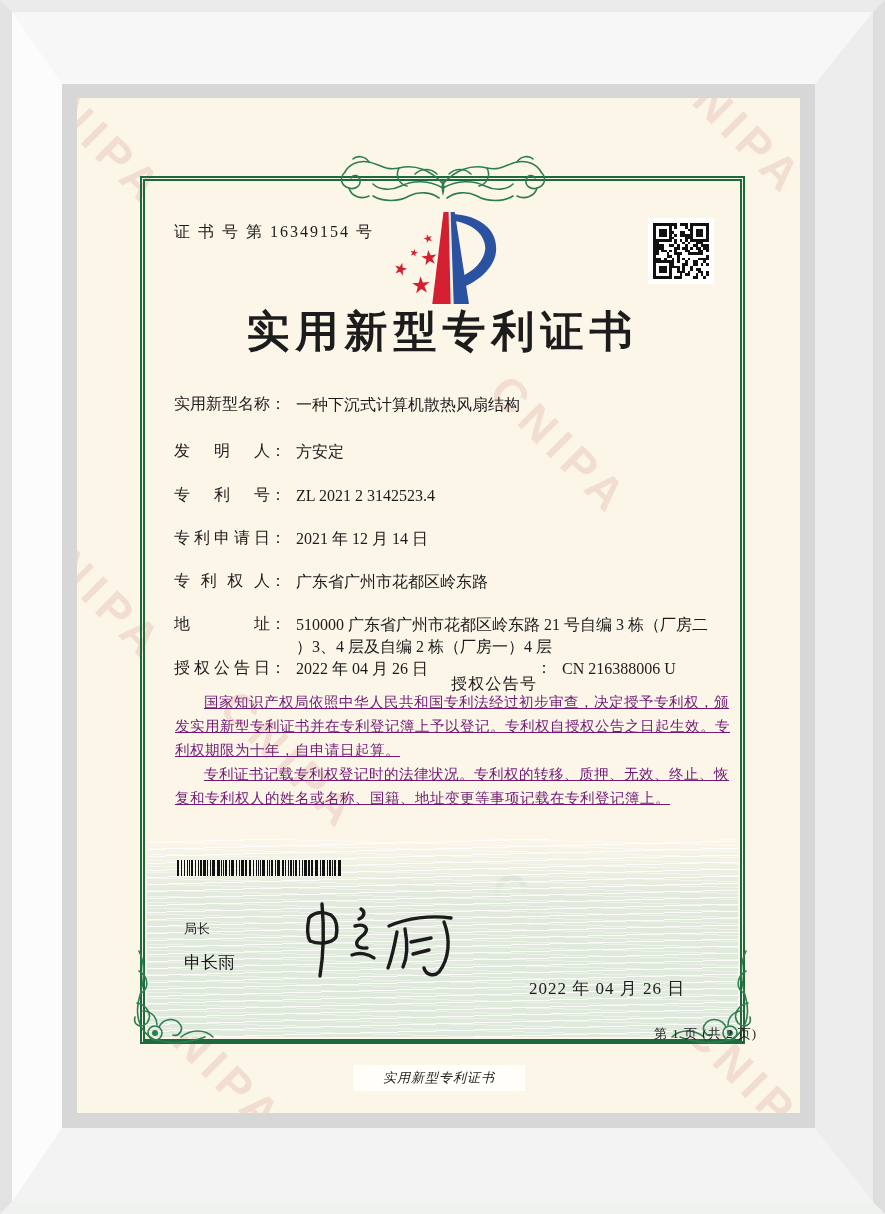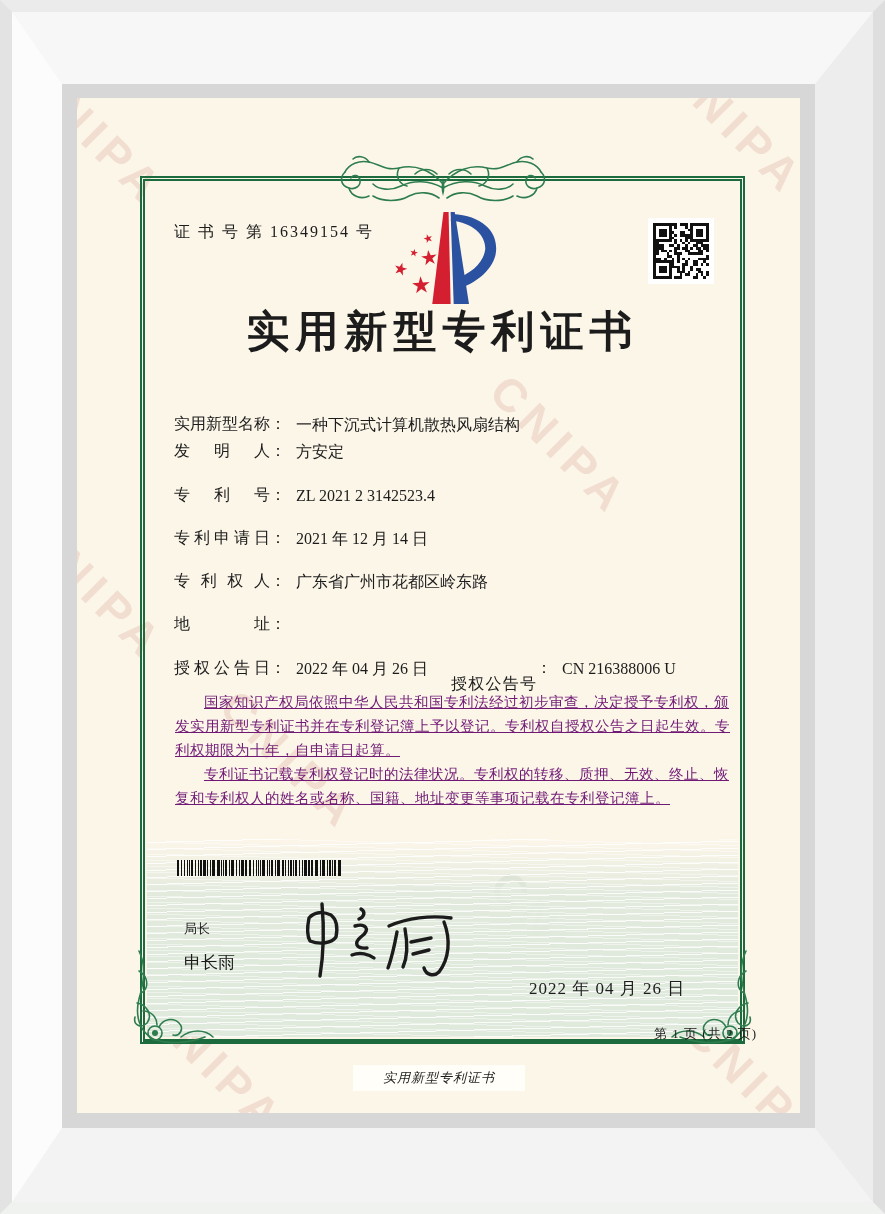--- a/index.html
+++ b/index.html
@@ -426,7 +426,7 @@
 
        <div class="abs title">实用新型专利证书</div>
 
-       <div class="abs row" style="top:316px">
+       <div class="abs row" style="top:296px">
          <span class="flabel">实用新型名称</span>
               <span class="colon">：</span>
          <span class="fvalue">一种下沉式计算机散热风扇结构</span>

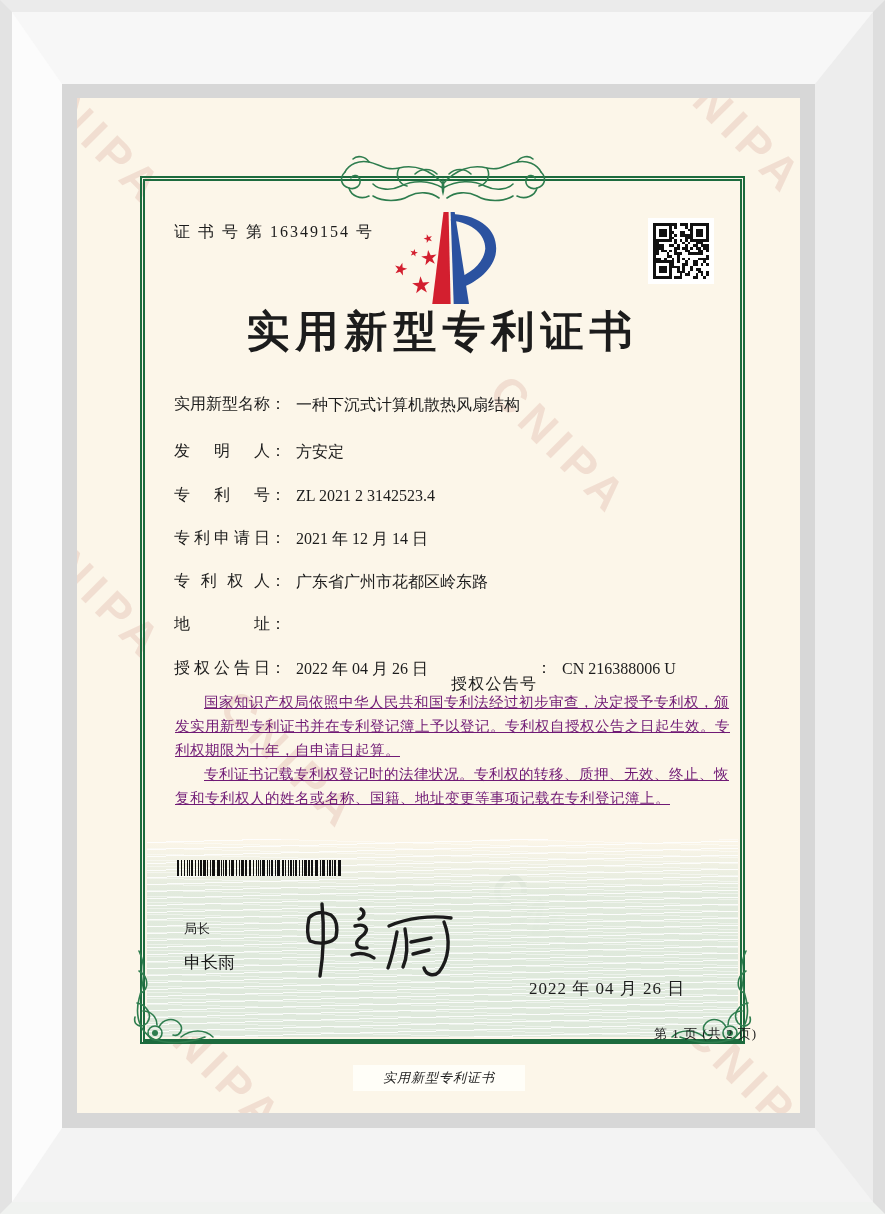--- a/index.html
+++ b/index.html
@@ -454,6 +454,8 @@
        <div class="abs row" style="top:516px">
          <span class="flabel">地址</span>
               <span class="colon">：</span>
+         <span class="fvalue" style="max-width:440px">510000 广东省广州市花都区岭东路 21 号自编 3 栋（厂房二
+）3、4 层及自编 2 栋（厂房一）4 层</span>
        </div>
        <div class="abs row" style="top:560px; position:absolute;">
          <span class="flabel">授权公告日</span>

